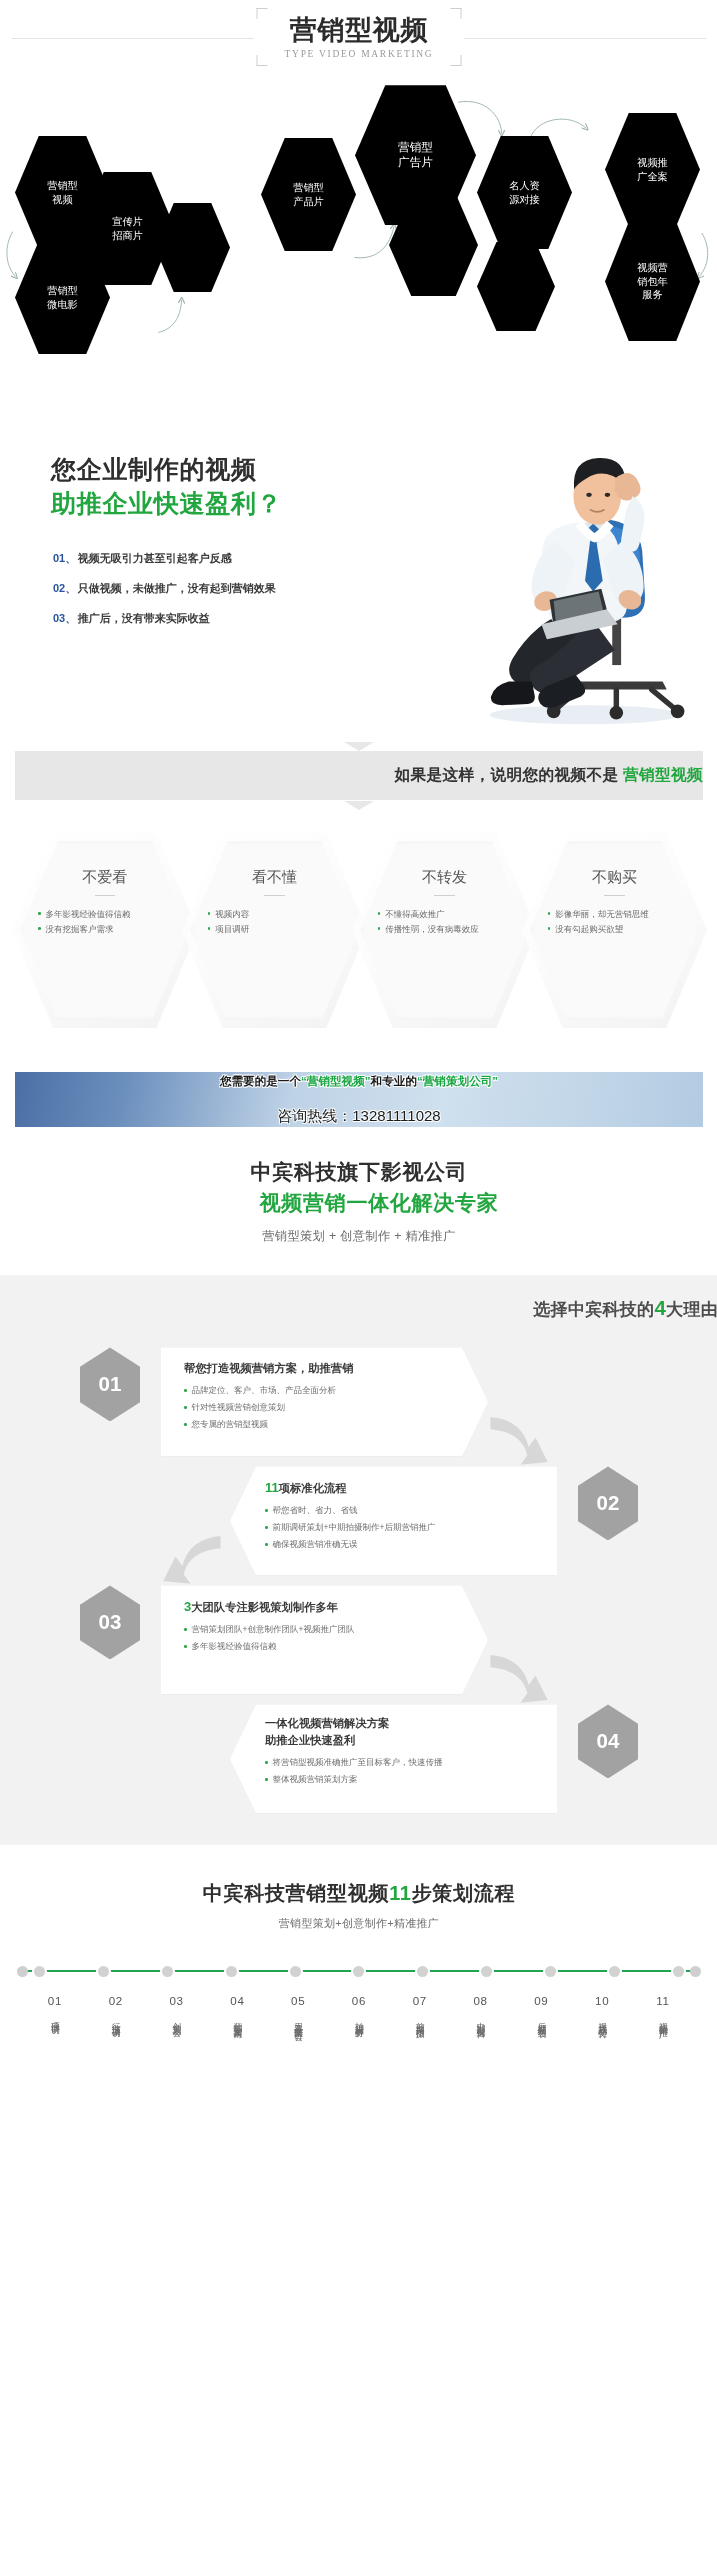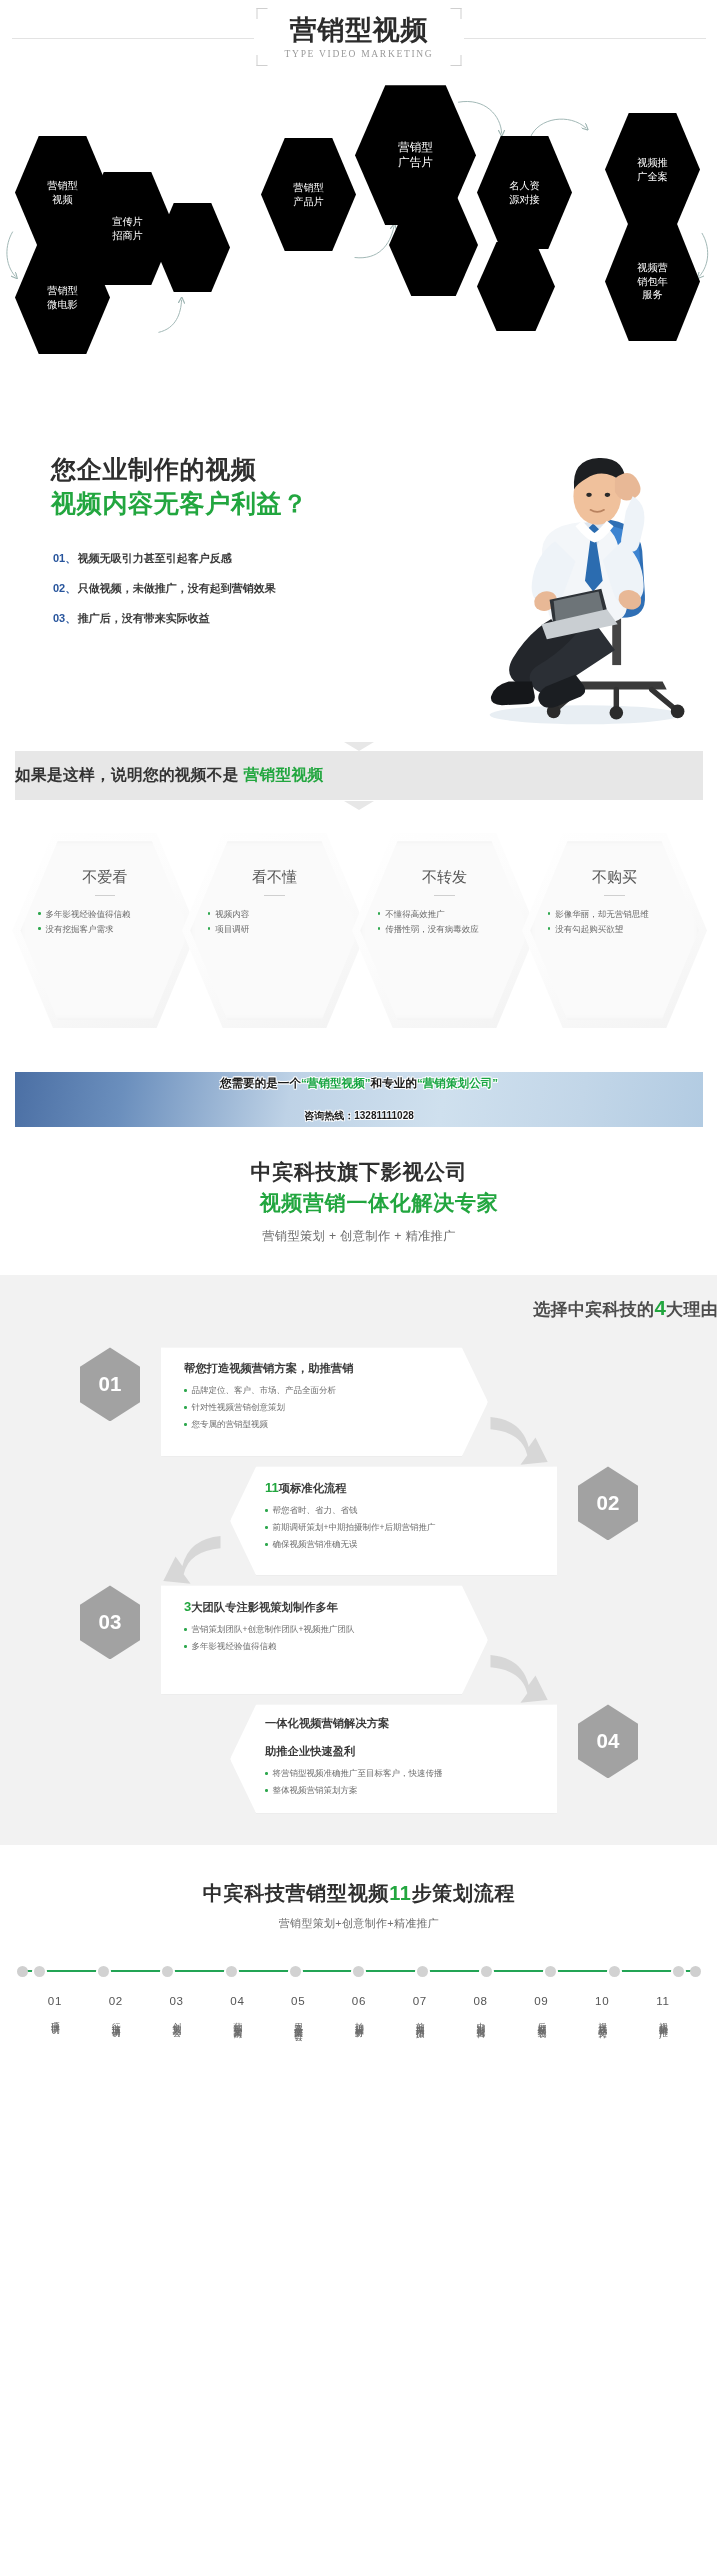--- a/index.html
+++ b/index.html
@@ -296,7 +296,7 @@
 
   <section class="problem">
     <div class="prob-title-1">您企业制作的视频</div>
-    <div class="prob-title-2">视频内容无客户利益？</div>
+    <div class="prob-title-2">助推企业快速盈利？</div>
 
     <div class="prob-list">
       <div class="prob-item">

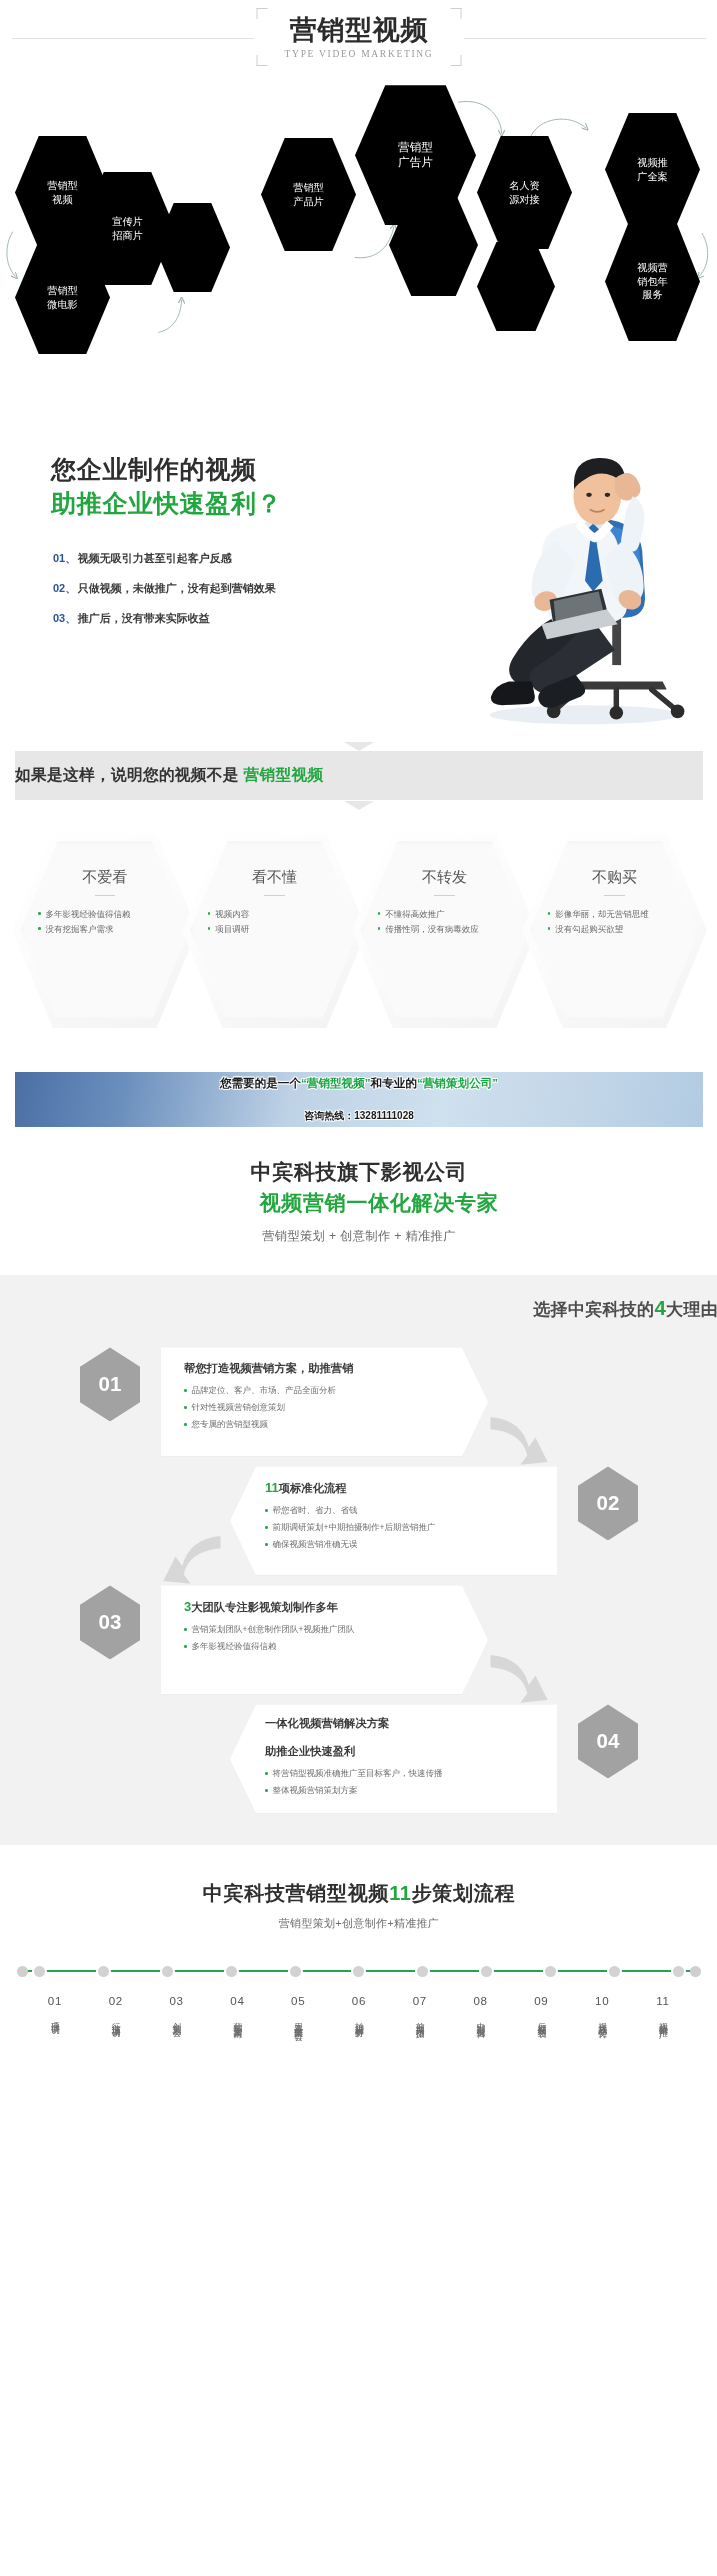--- a/index.html
+++ b/index.html
@@ -76,7 +76,7 @@
   .graybanner-wrap { position:relative; background:#fff; padding:15px 0 0; }
   .graybanner {
     position:relative; margin:0 15px; height:49px; background:#e7e7e7;
-    display:flex; align-items:center; justify-content:flex-start;
+    display:flex; align-items:center; justify-content:flex-end;
   }
   .graybanner .txt { font-size:15.7px; font-weight:bold; color:#333; letter-spacing:0.3px; }
   .graybanner .txt em { font-style:normal; color:#22a63f; }

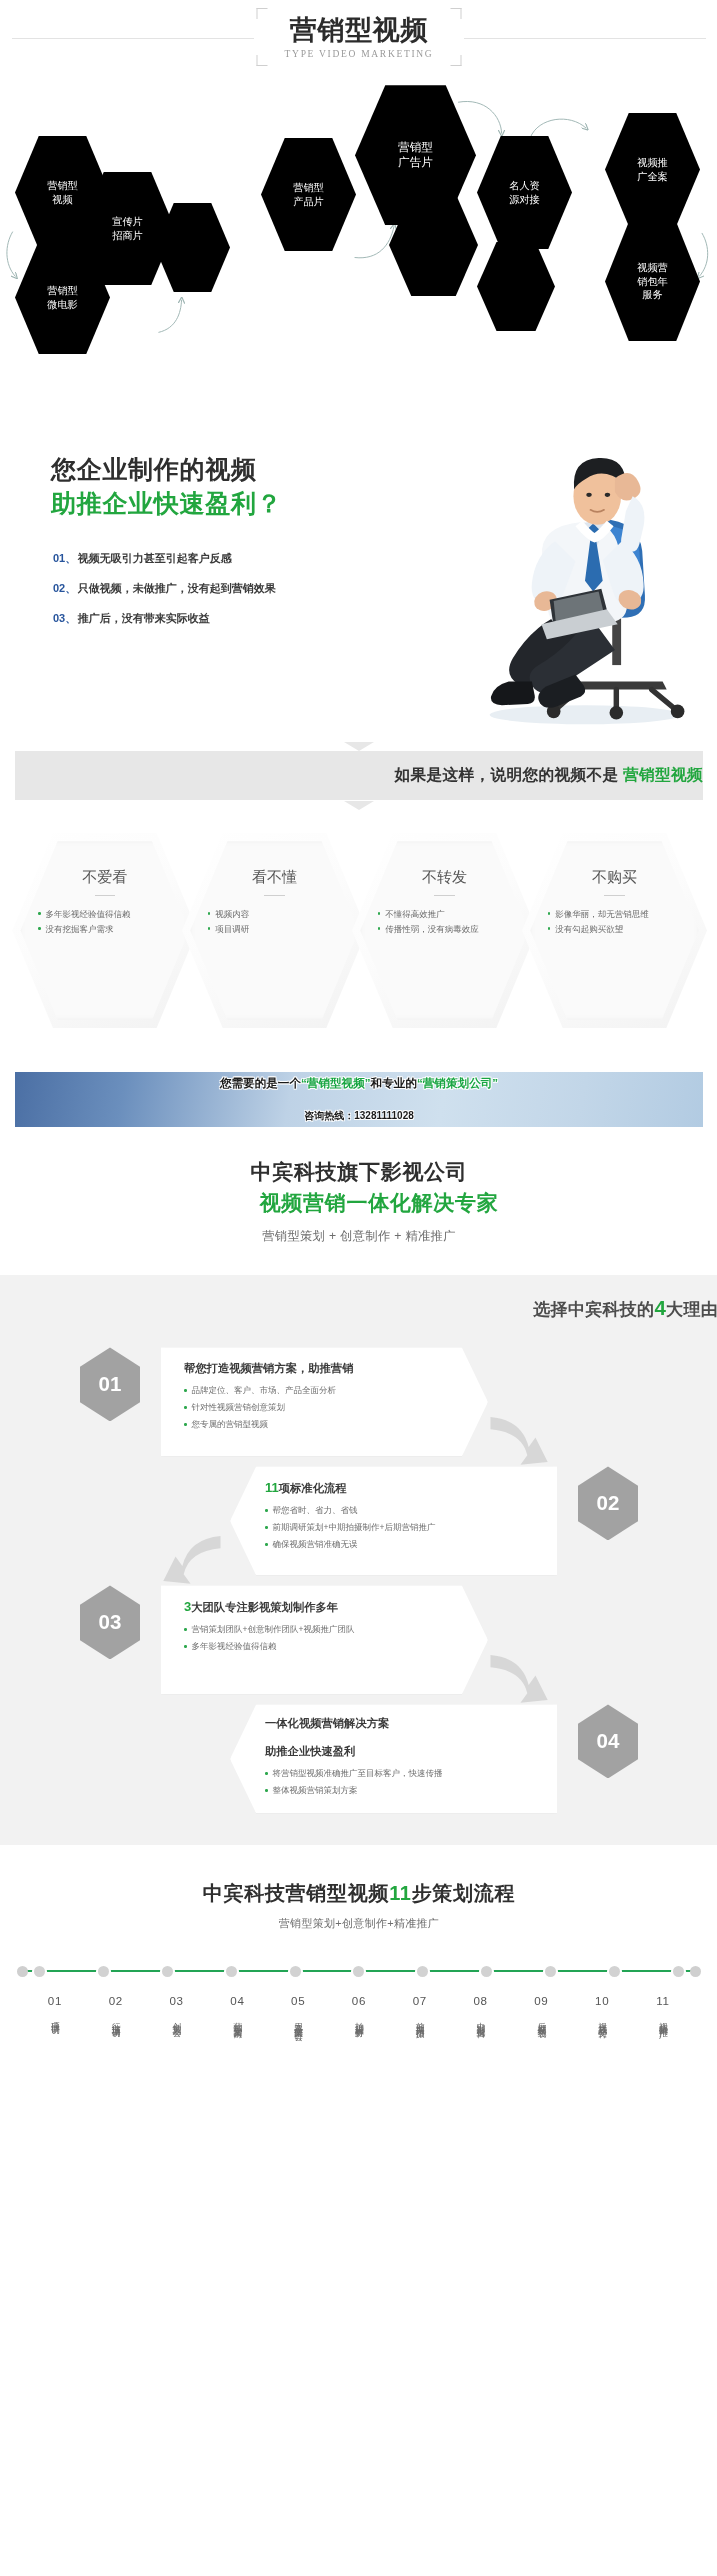--- a/index.html
+++ b/index.html
@@ -129,7 +129,7 @@
   }
   .bluebanner .line1 em { font-style:normal; color:#18a542; }
   .bluebanner .line2 {
-    margin-top:18px; font-size:10px; font-weight:bold; color:#1a1a1a;
+    margin-top:18px; font-size:15px; font-weight:normal; color:#1a1a1a;
     text-shadow:-0.7px -0.7px 0 #fff,0.7px -0.7px 0 #fff,-0.7px 0.7px 0 #fff,0.7px 0.7px 0 #fff;
   }
 

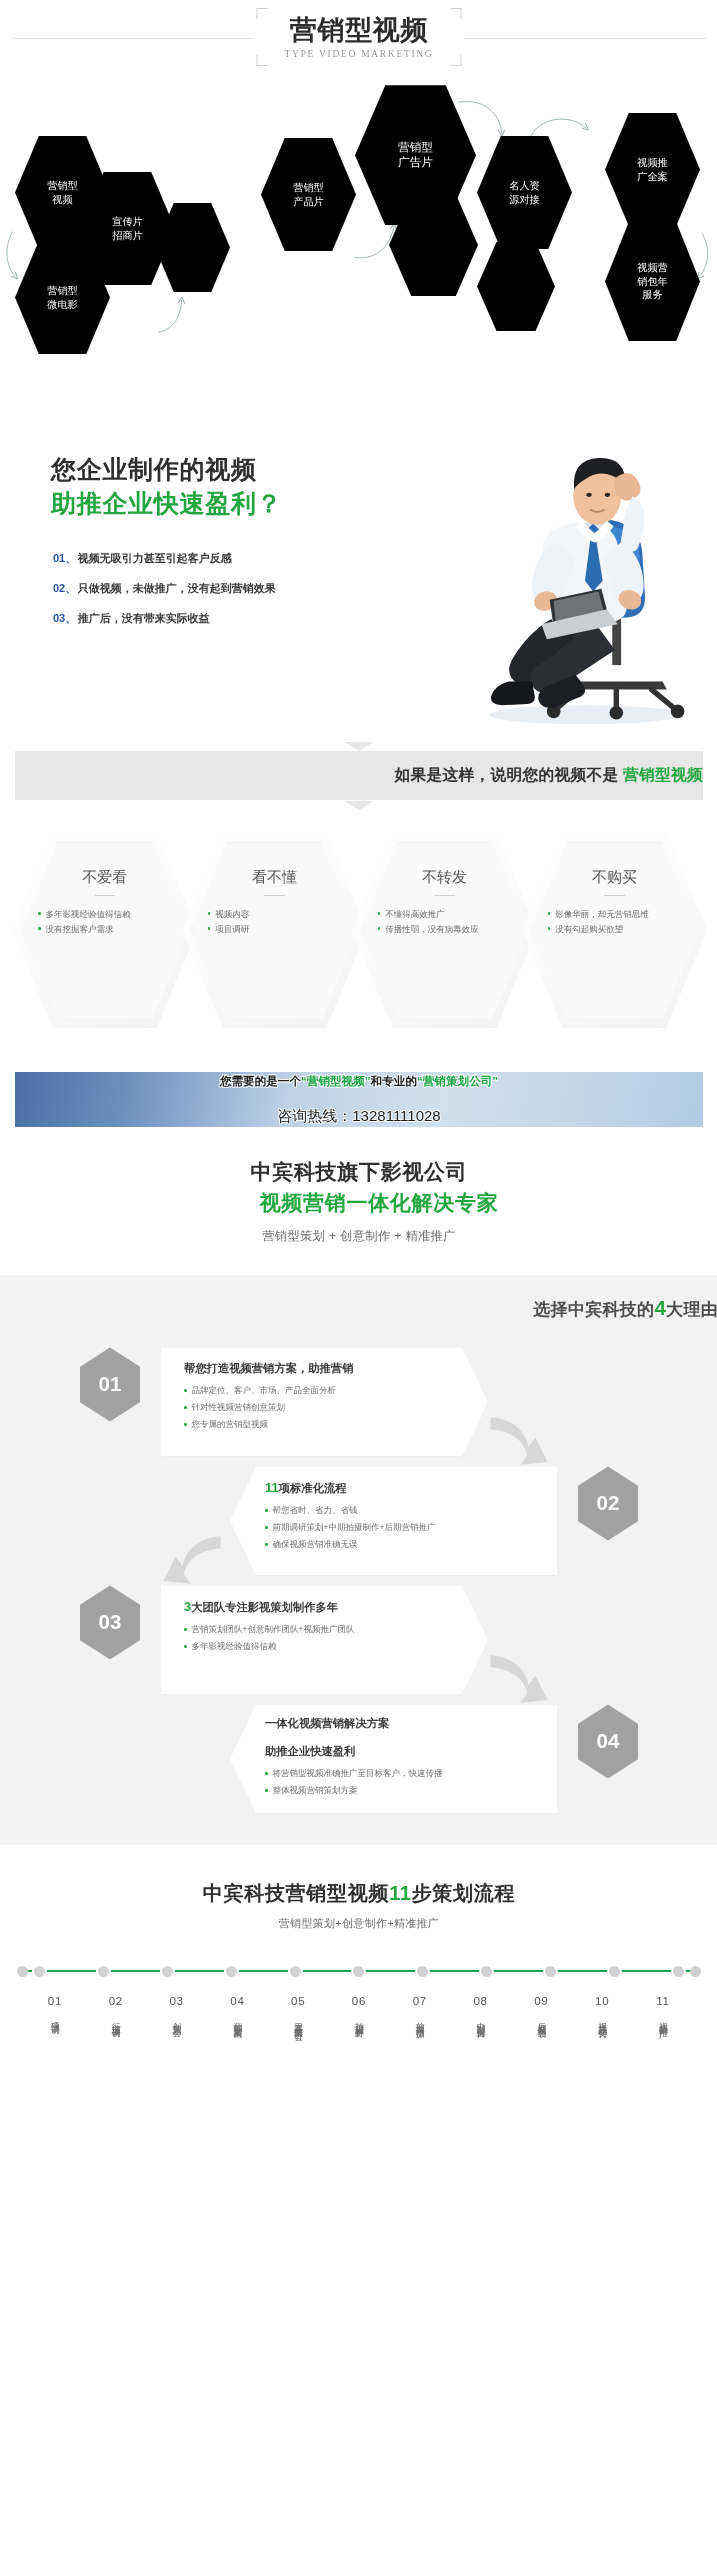--- a/index.html
+++ b/index.html
@@ -495,7 +495,7 @@
       <div class="rbadge" style="right:80px; top:9.5px;">04</div>
       <div class="rcard right" style="right:161px; top:9.5px; width:327px;">
         <div class="pad" style="padding-left:35px; padding-top:11.6px;">
-          <h3 style="margin-bottom:13px;">一体化视频营销解决方案</h3>
+          <h3 style="margin-bottom:2px;">一体化视频营销解决方案</h3>
           <h3>助推企业快速盈利</h3>
           <ul>
             <li>将营销型视频准确推广至目标客户，快速传播</li>

